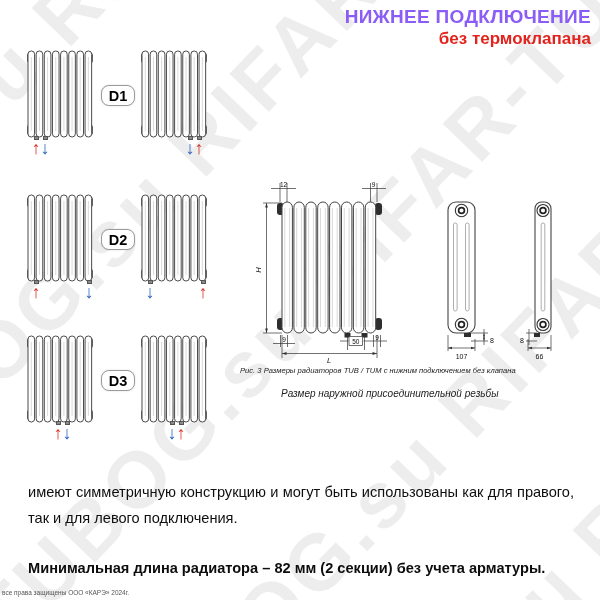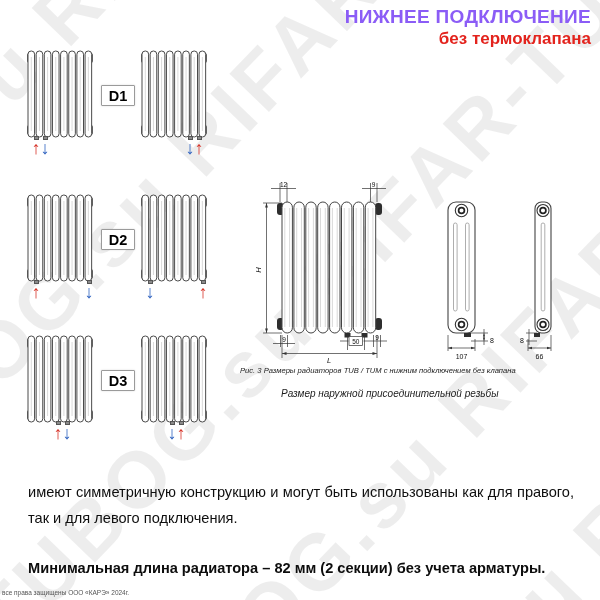--- a/index.html
+++ b/index.html
@@ -29,7 +29,7 @@
   .rad-l { left:7px; } .rad-r { left:121px; }
   .dbox {
     position:absolute; left:81px; top:39px; width:34px; height:21px;
-    background:#fff; border:1.4px solid #9a9a9a; border-radius:1px;
+    background:#fff; border:1.4px solid #9a9a9a; border-radius:8px;
     font-size:14.5px; font-weight:bold; color:#000;
     display:flex; align-items:center; justify-content:center;
     box-shadow:0 0 2px rgba(0,0,0,0.15);

